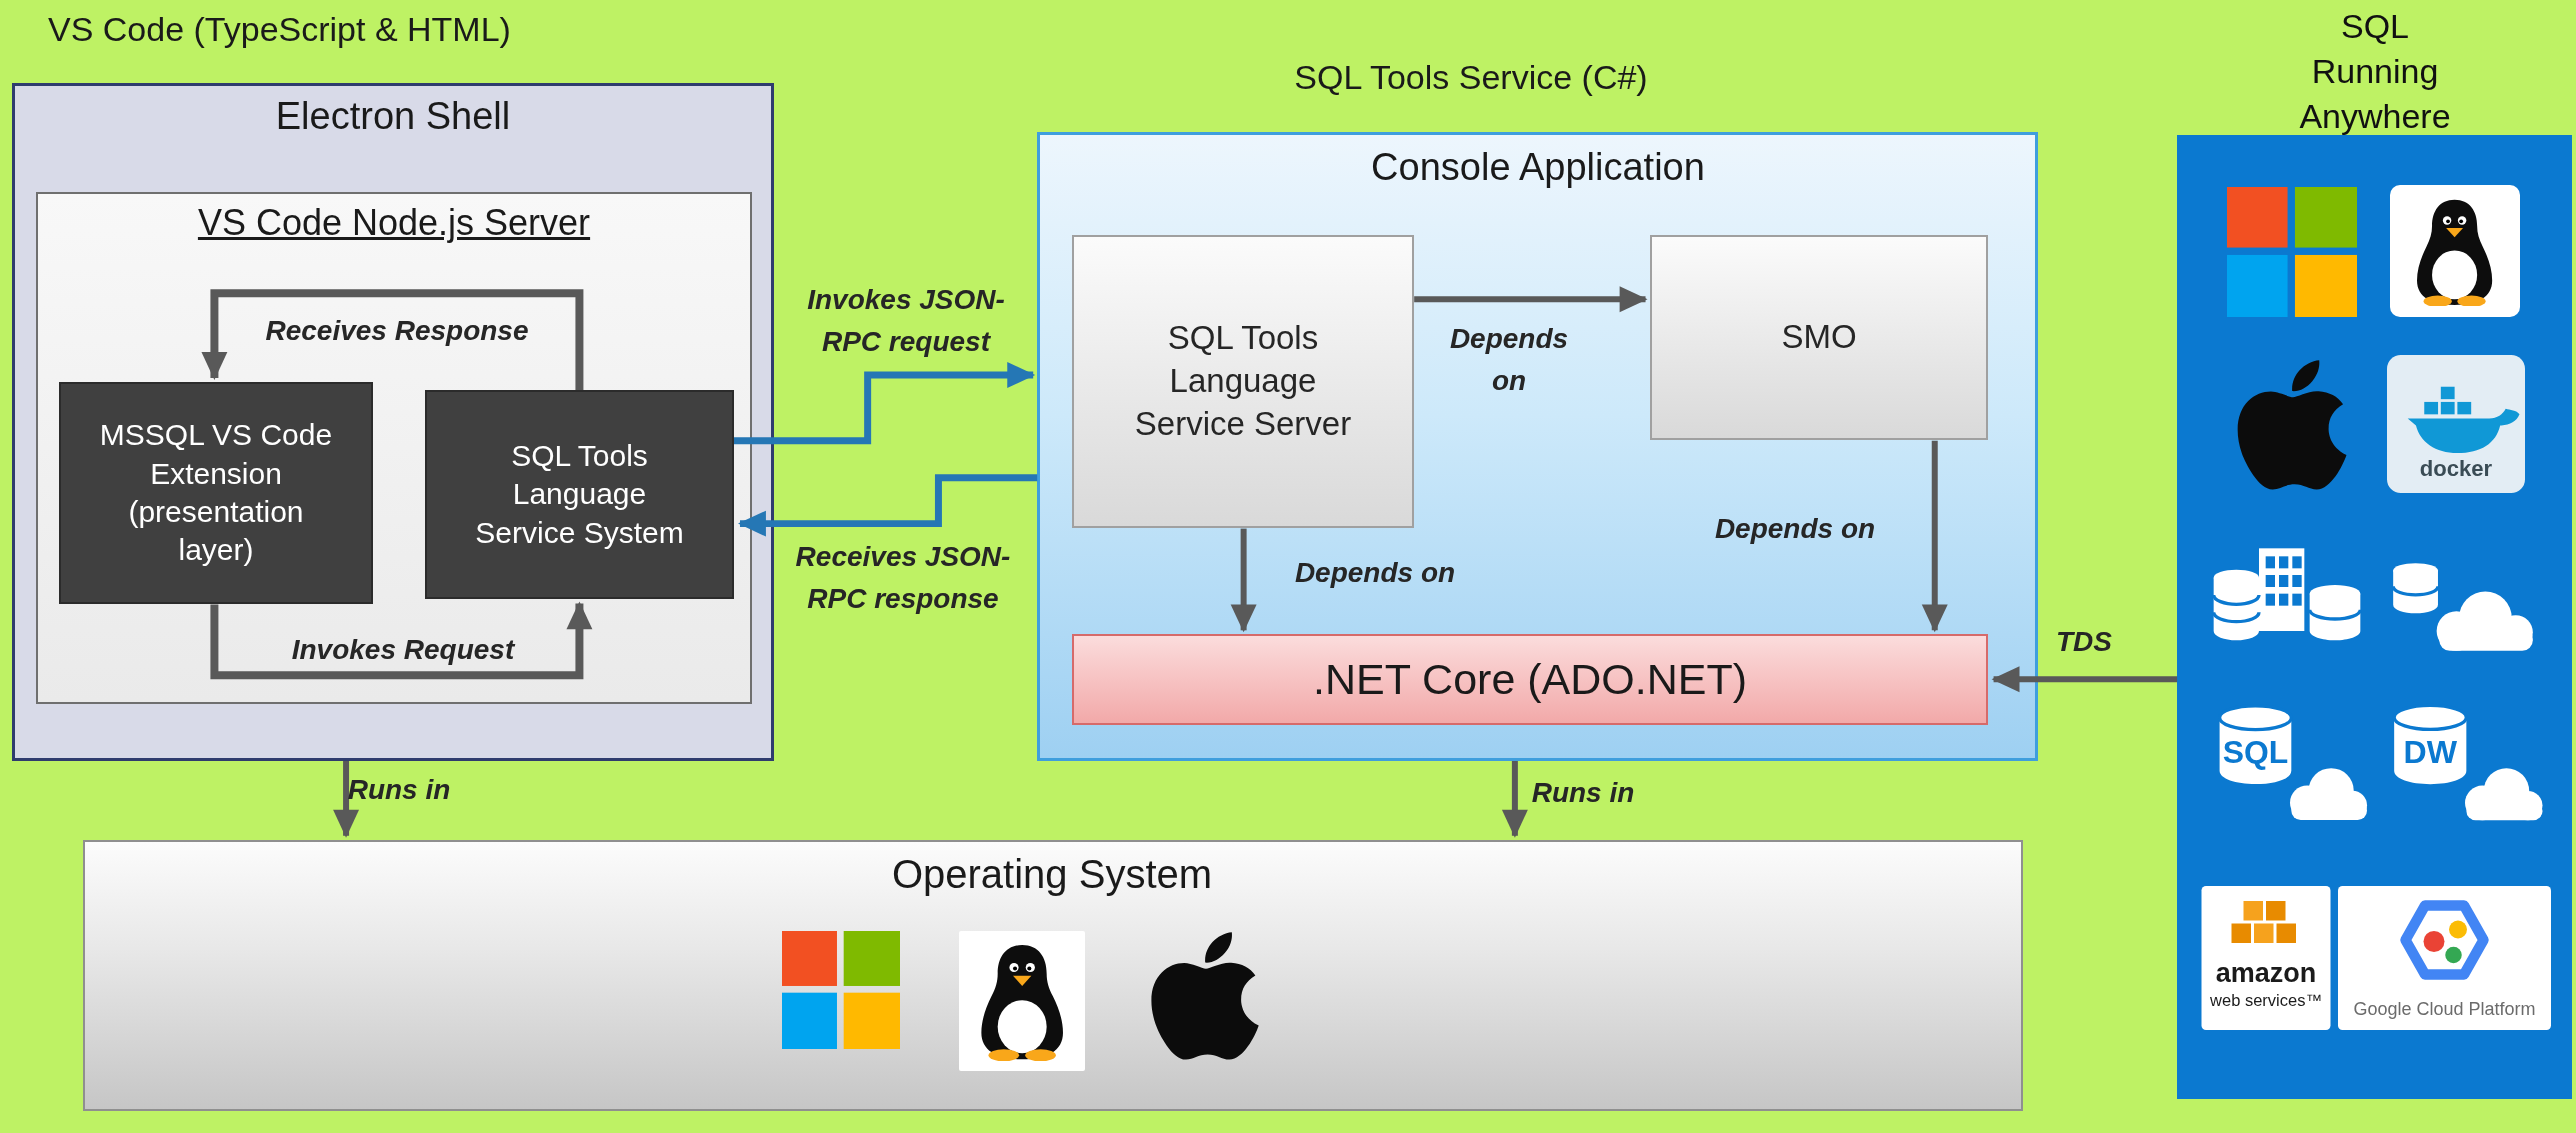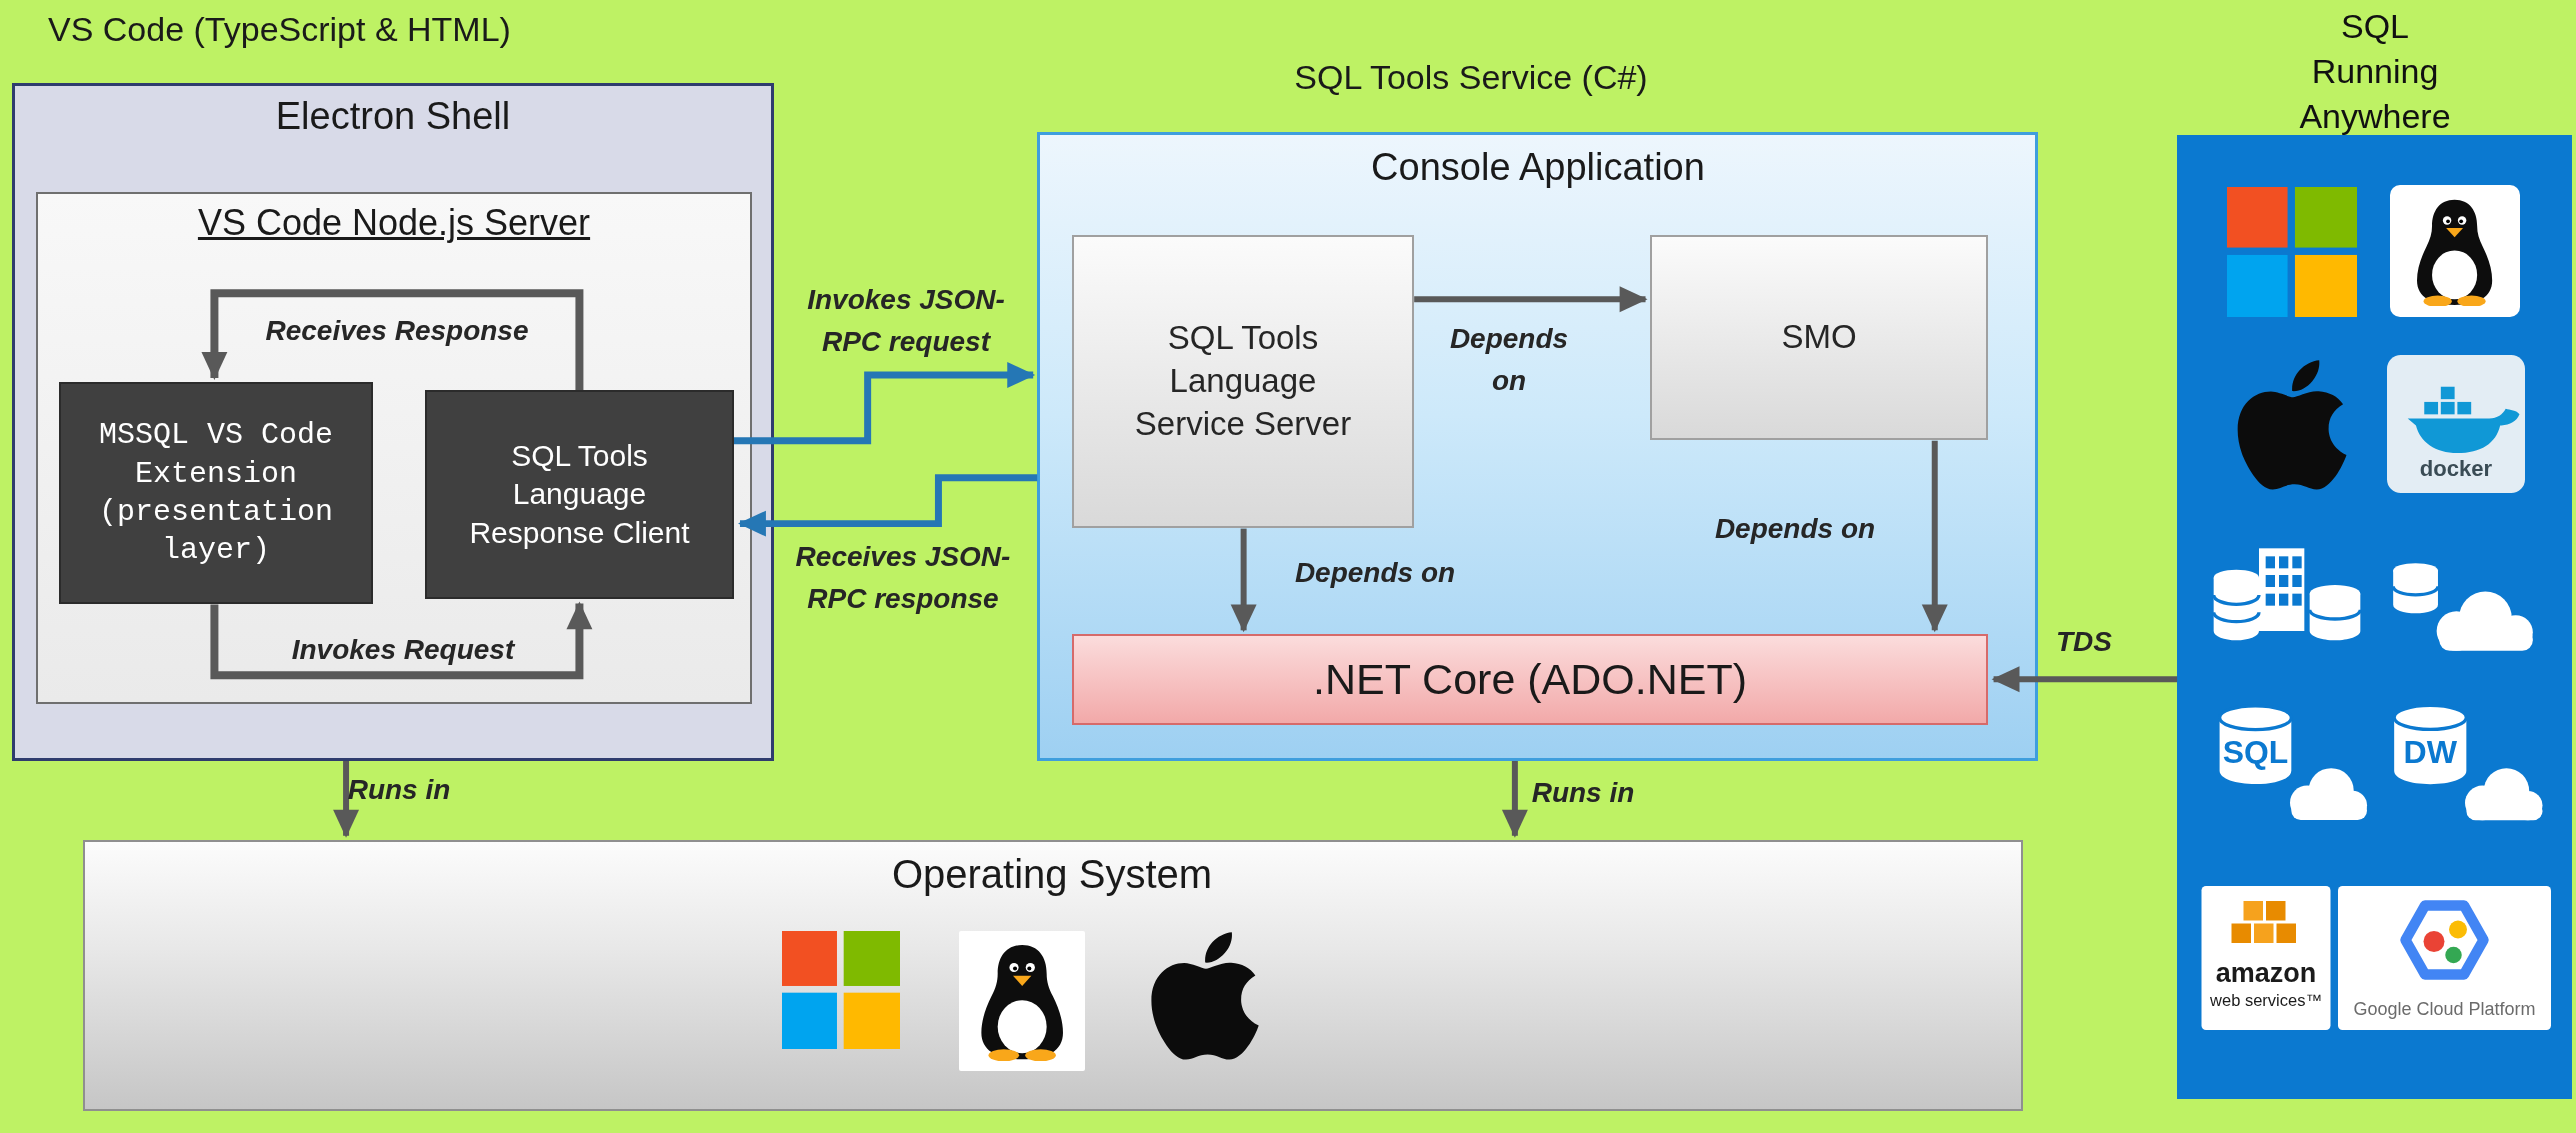--- a/index.html
+++ b/index.html
@@ -55,7 +55,7 @@
   <div class="nodeserver" style="left:36px; top:192px; width:716px; height:512px;"></div>
   <div class="title cx" style="left:394px; top:202px; font-size:36px;text-decoration:underline;">VS Code Node.js Server</div>
 
-  <div class="darkbox" style="left:59px; top:382px; width:314px; height:222px;font-family:Liberation Mono, monospace;">
+  <div class="darkbox" style="left:59px; top:382px; width:314px; height:222px;">
     <span>MSSQL VS Code</span>
     <span>Extension</span>
     <span>(presentation</span>

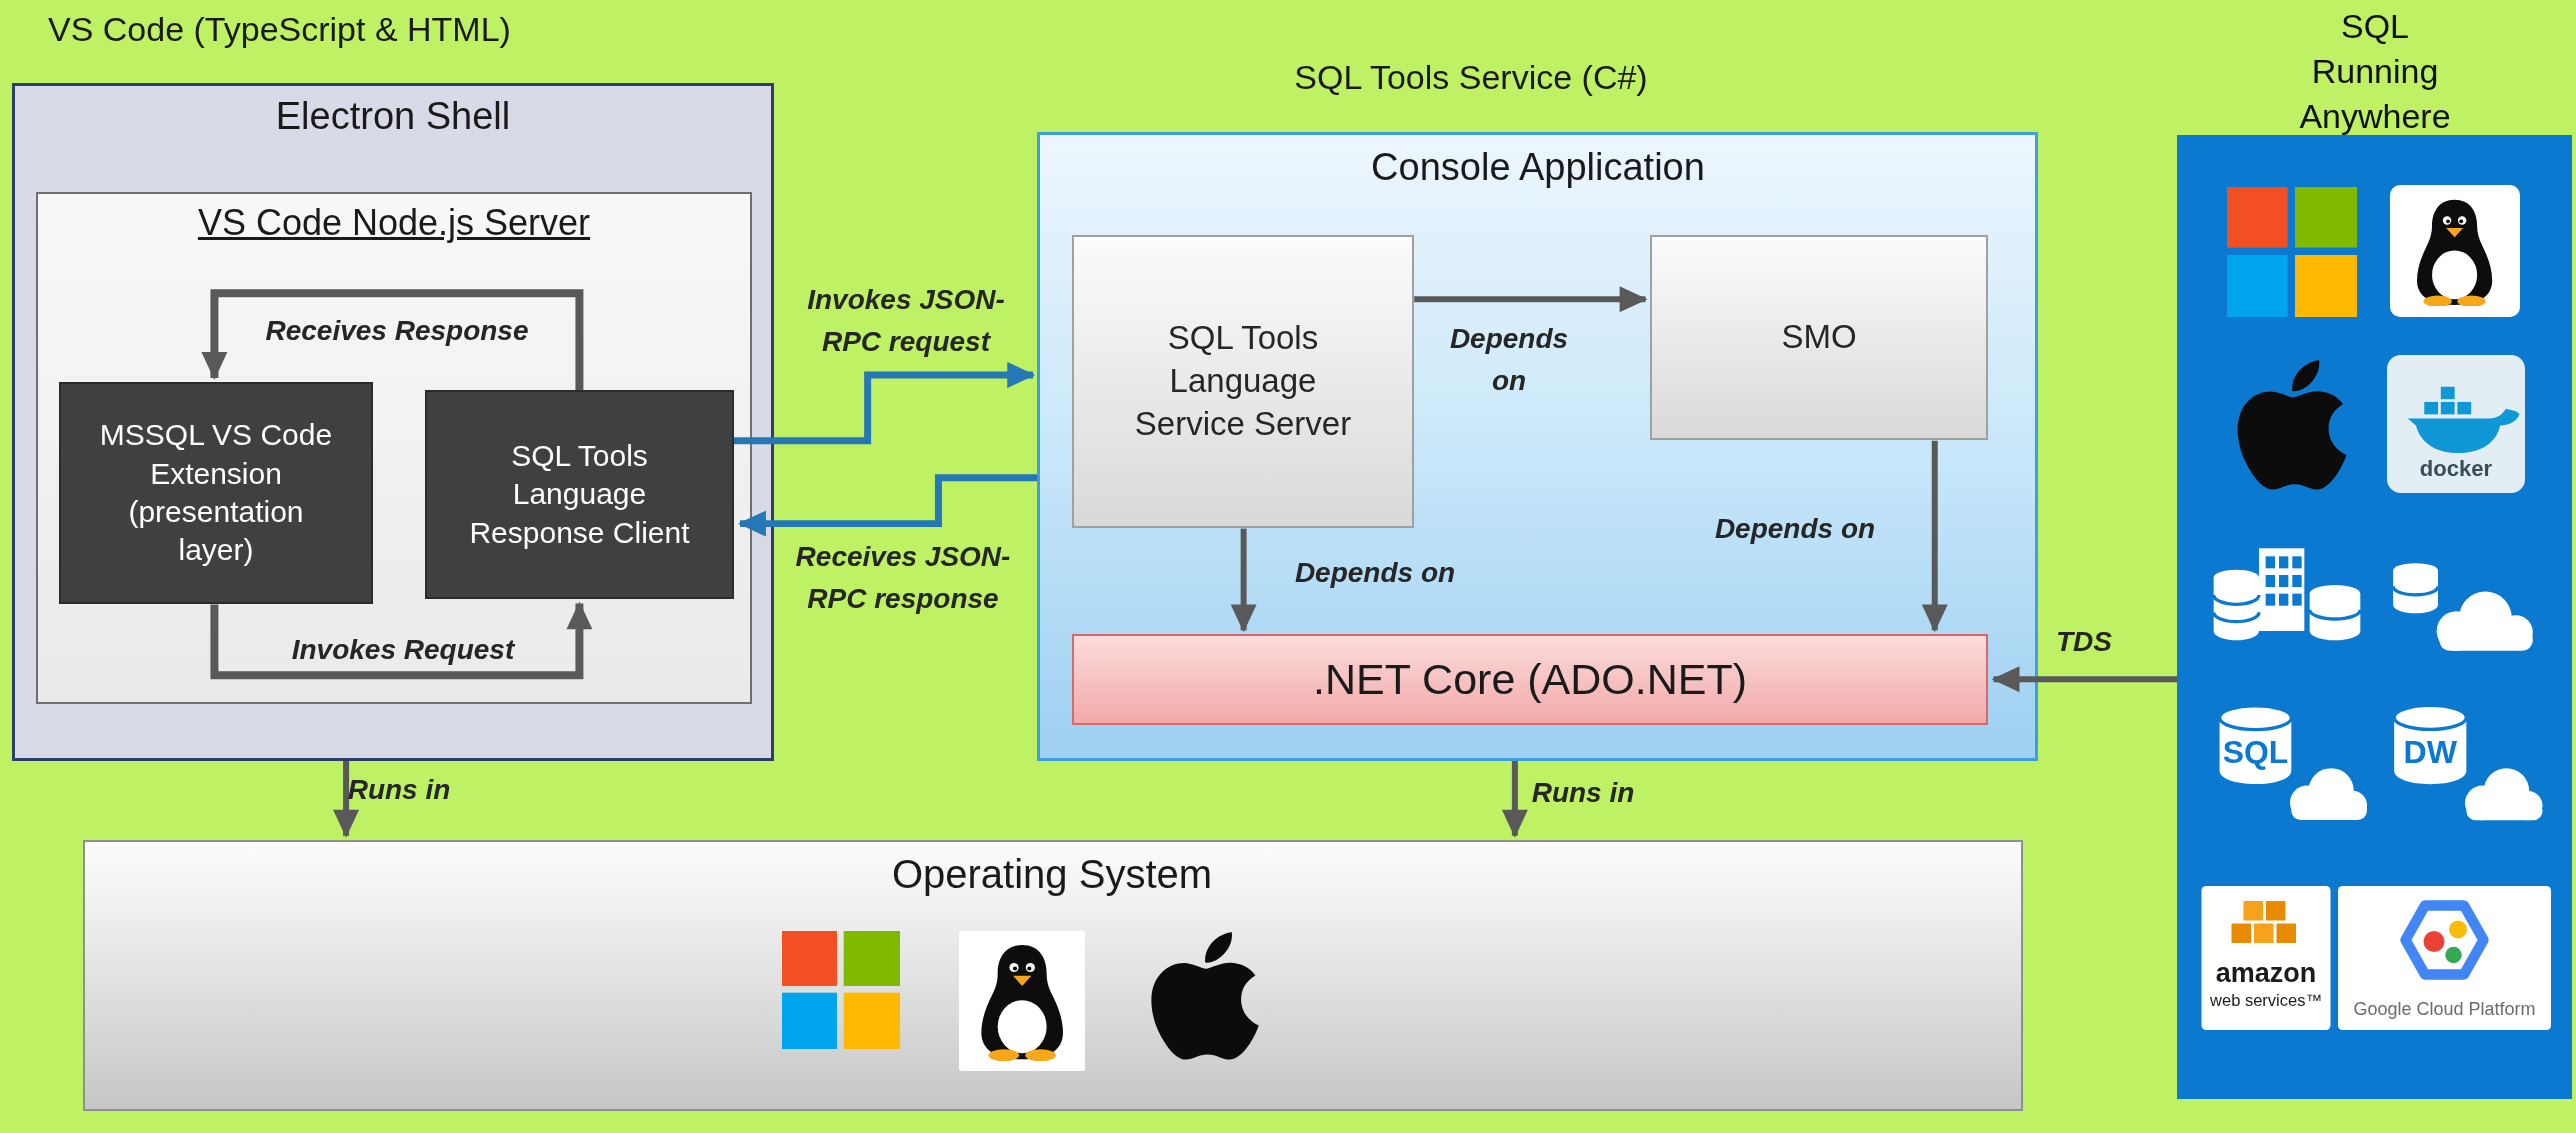--- a/index.html
+++ b/index.html
@@ -65,7 +65,7 @@
   <div class="darkbox" style="left:425px; top:390px; width:309px; height:209px;">
     <span>SQL Tools</span>
     <span>Language</span>
-    <span>Response Client</span>
+    <span>Service System</span>
   </div>
 
   <div class="consoleapp" style="left:1037px; top:132px; width:1001px; height:629px;"></div>

